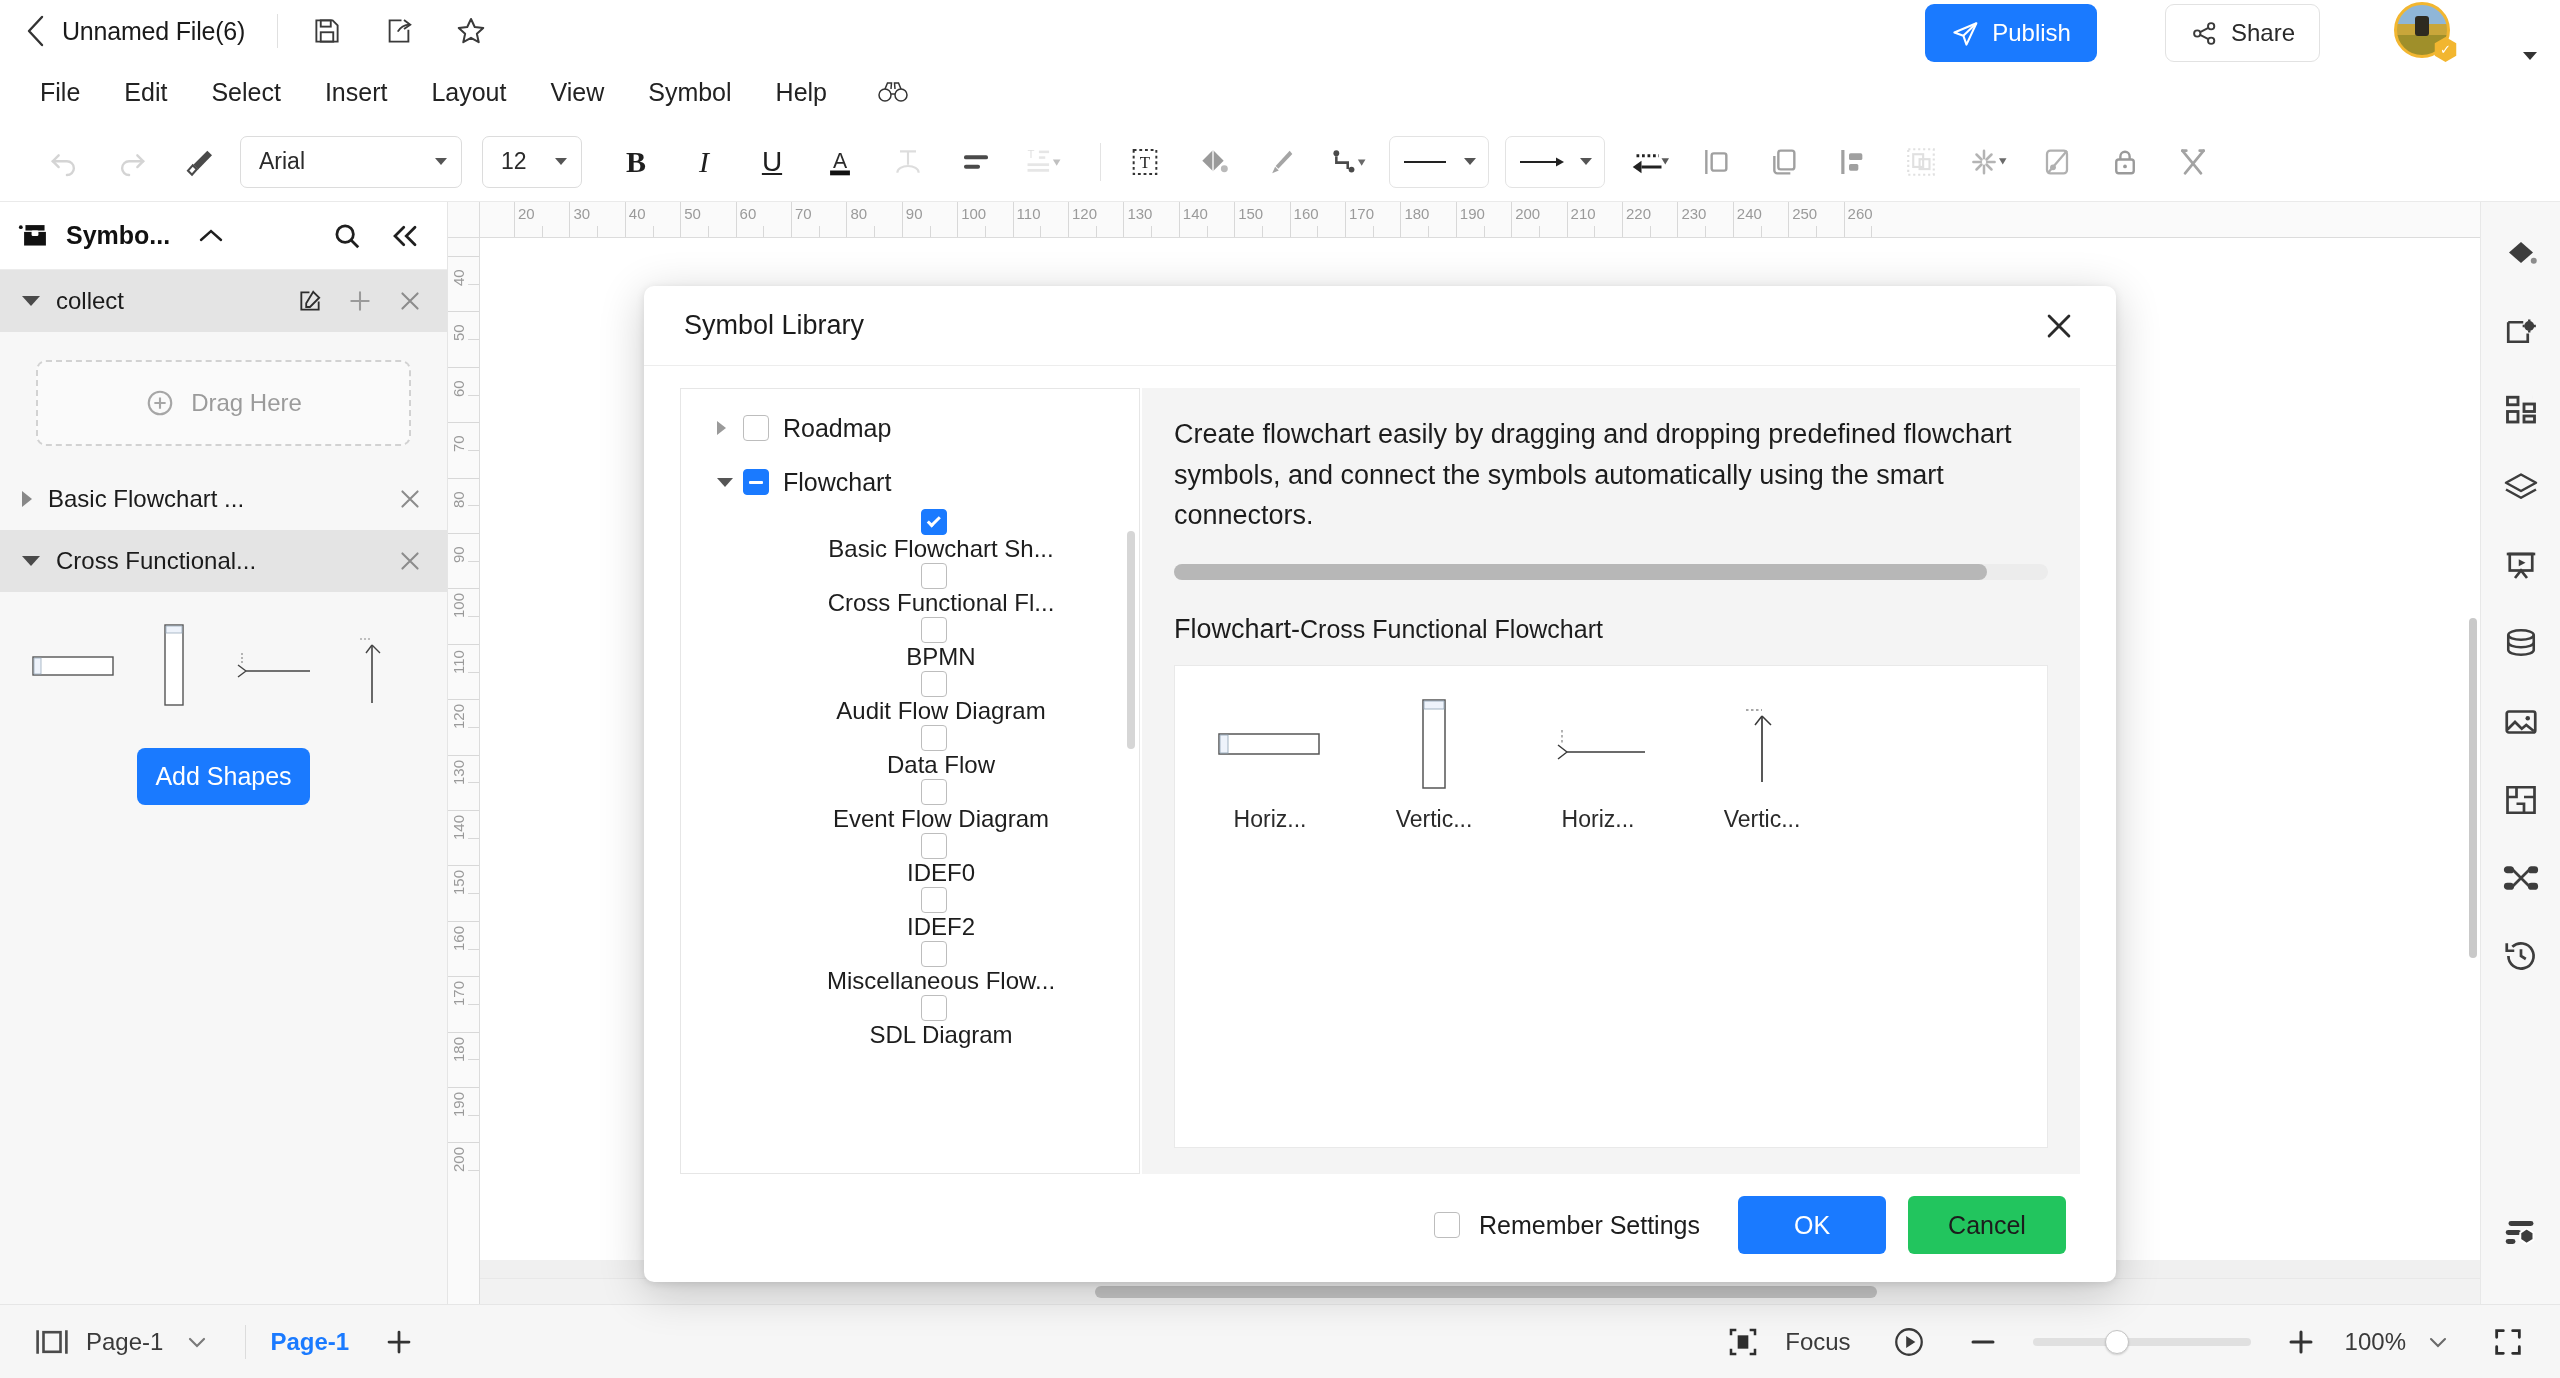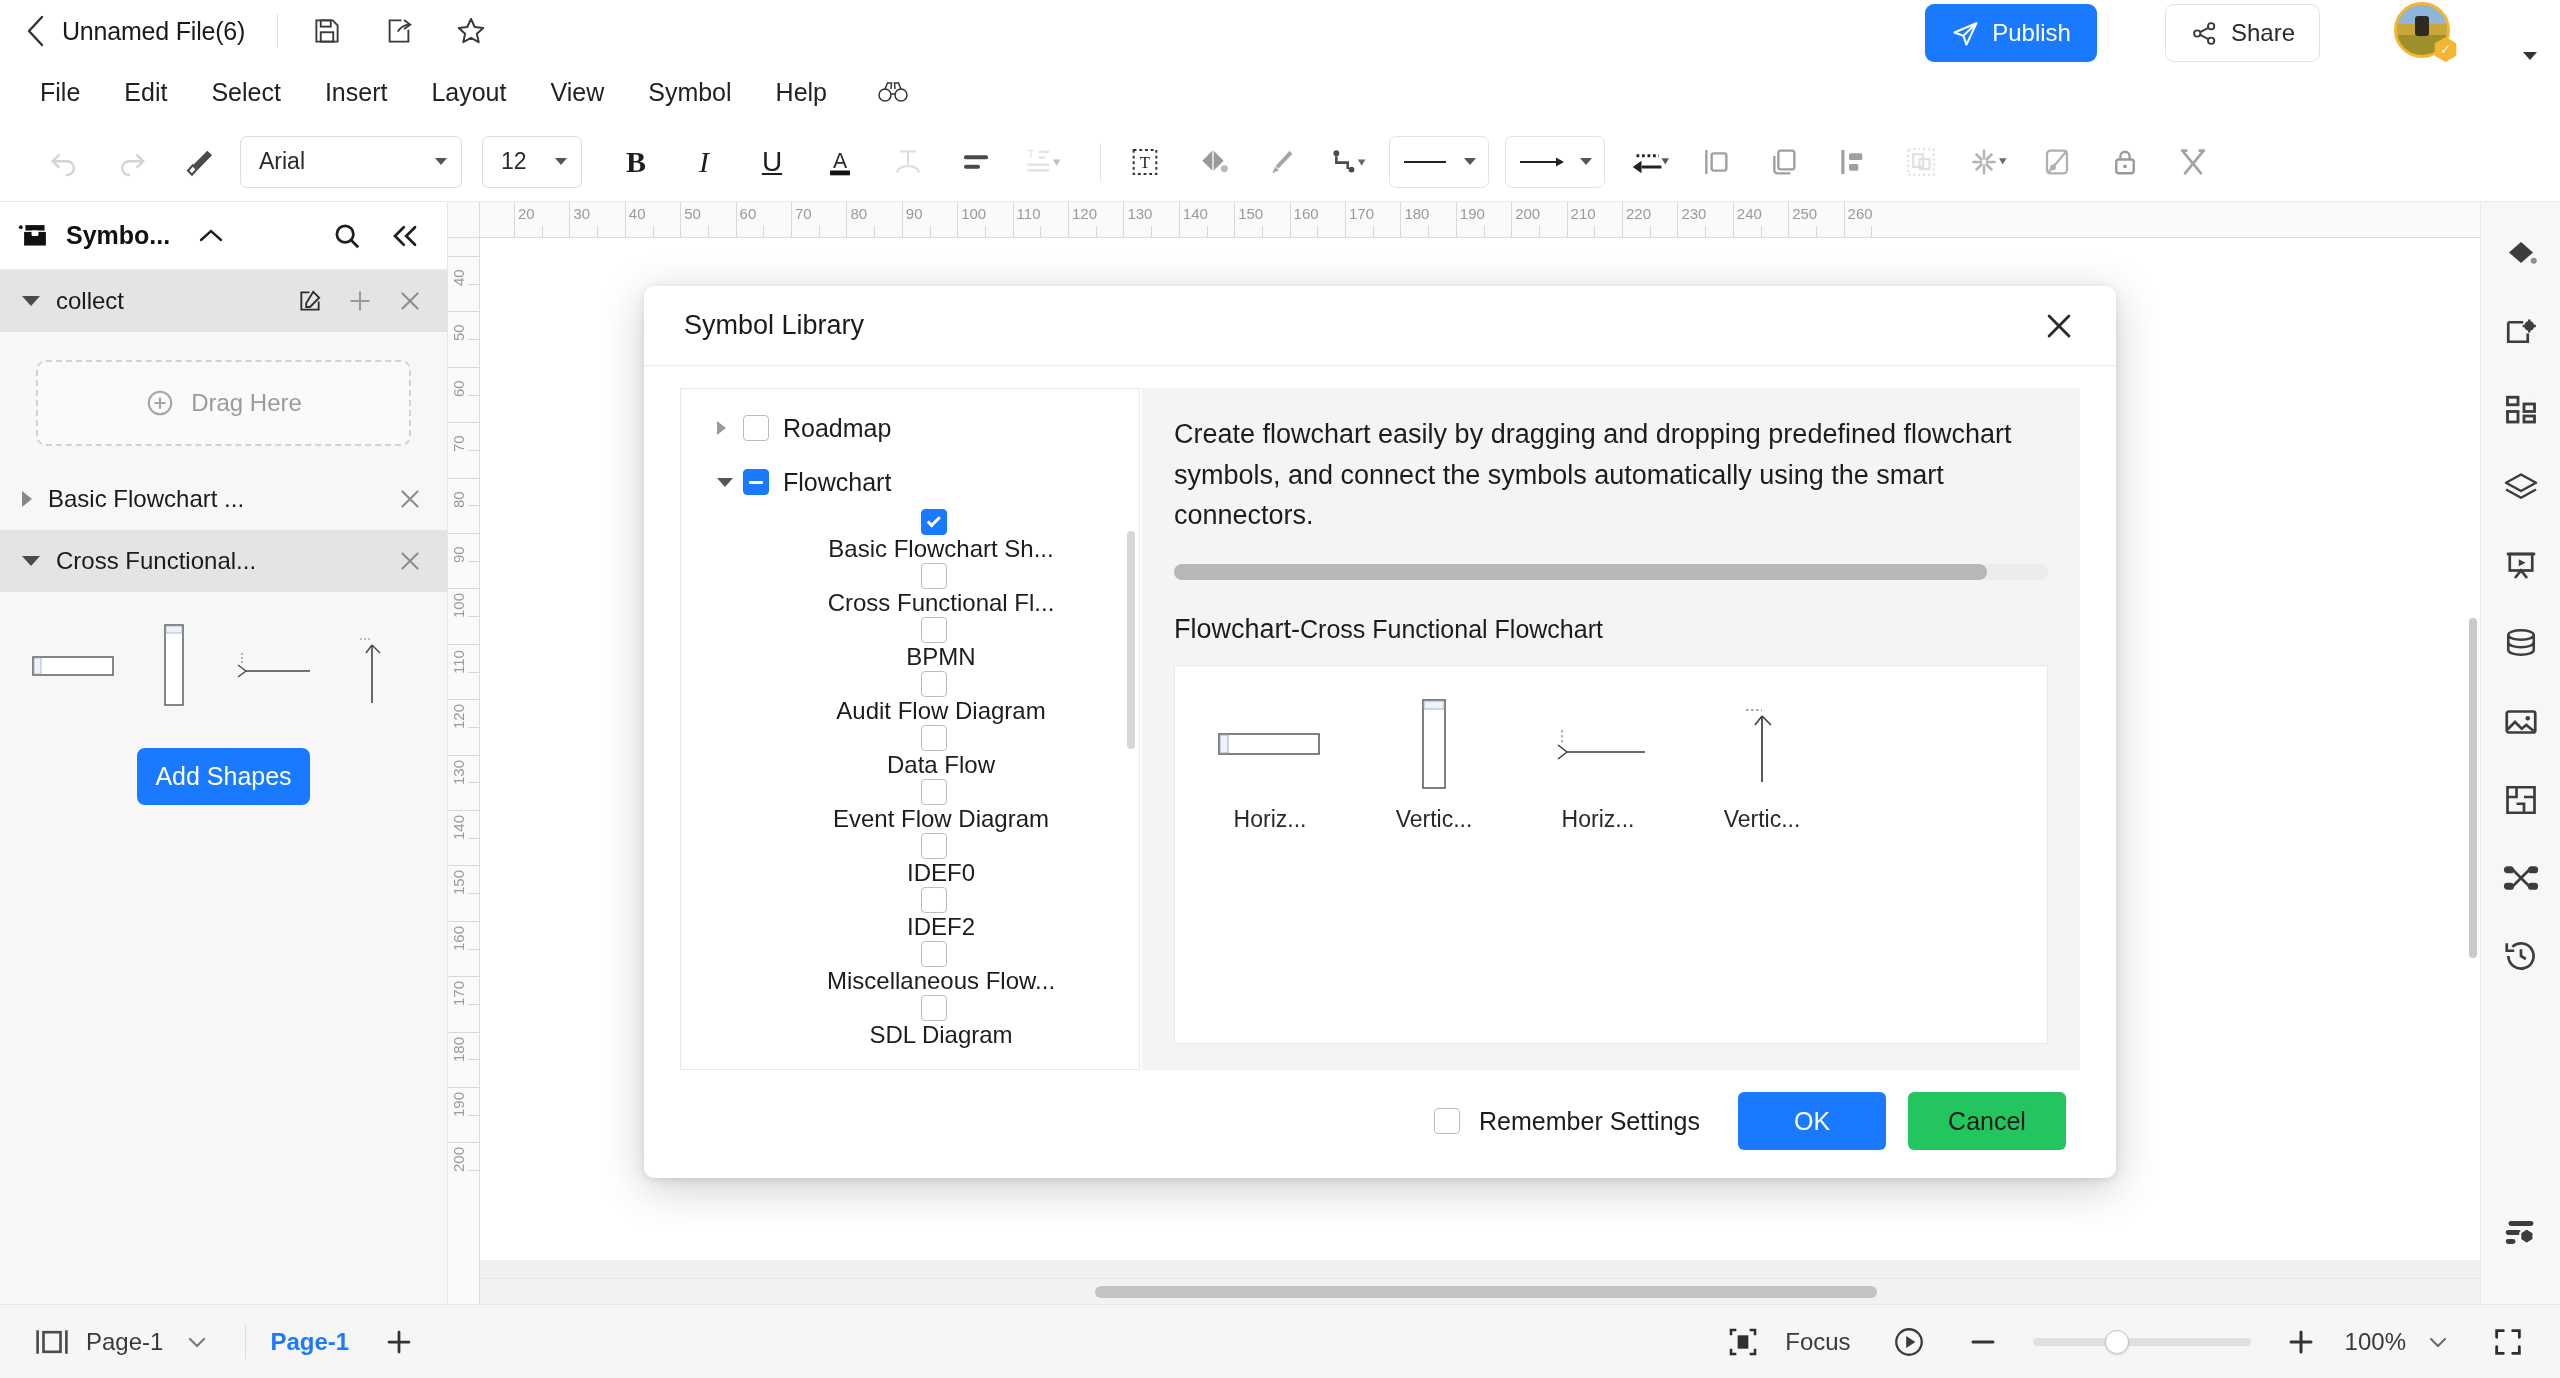--- a/index.html
+++ b/index.html
@@ -176,7 +176,7 @@
   
   .modal-shade { position:absolute; inset:0; background:transparent; }
   .modal {
-    position:absolute; left:644px; top:286px; width:1472px; height:892px;
+    position:absolute; left:644px; top:286px; width:1472px; height:996px;
     background:#fff; border-radius:10px; box-shadow:0 10px 46px rgba(0,0,0,.20), 0 2px 8px rgba(0,0,0,.10);
     display:flex; flex-direction:column; overflow:hidden;
   }

